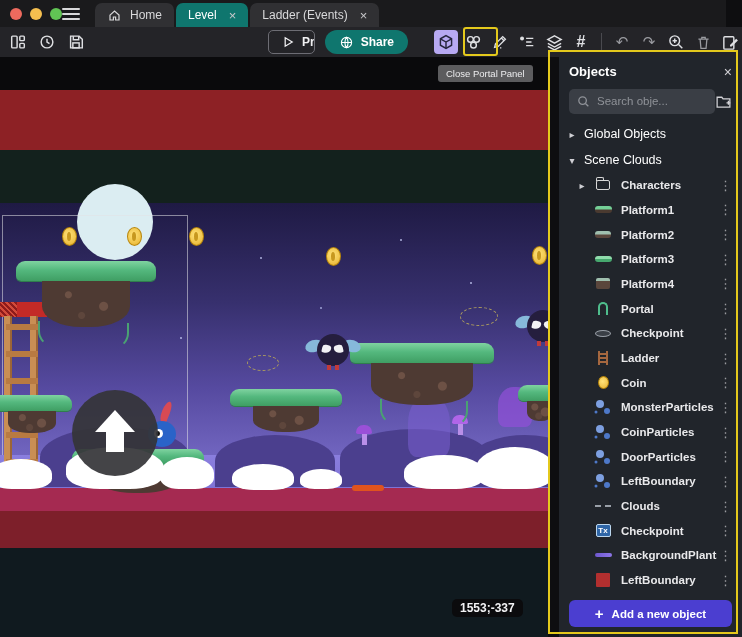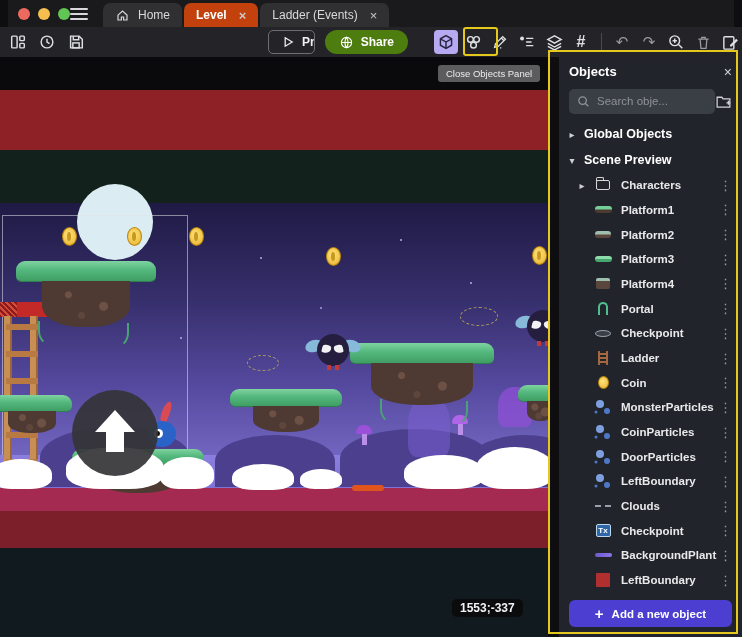--- a/index.html
+++ b/index.html
@@ -8,7 +8,7 @@
   svg { display:block; }
 
   
-  .topbar { position:absolute; left:8px; top:0; width:726px; height:27px; background:#1a1a1c;
+  .topbar { position:absolute; left:0; top:0; width:726px; height:27px; background:#1a1a1c;
     display:flex; align-items:flex-end; }
   .traffic { position:absolute; left:10px; top:8px; display:flex; gap:8px; }
   .light { width:12px; height:12px; border-radius:50%; }

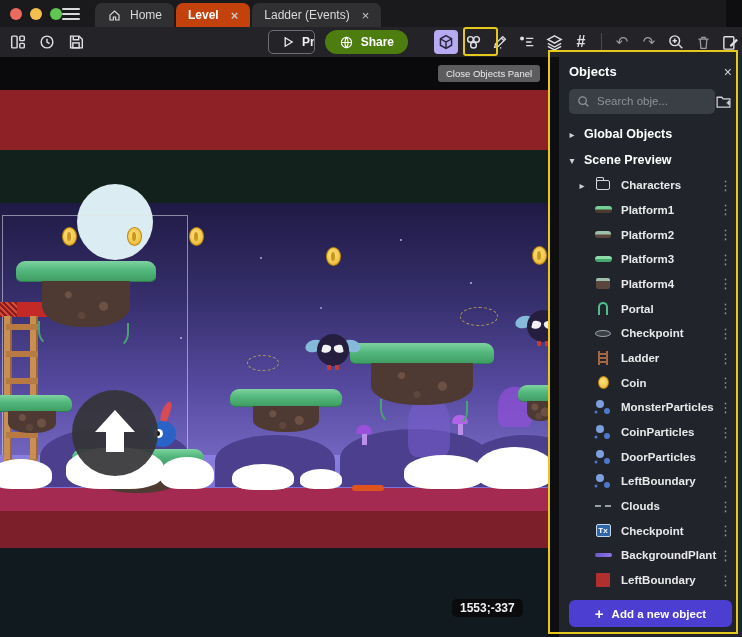--- a/index.html
+++ b/index.html
@@ -18,7 +18,7 @@
   .tabs { position:absolute; left:95px; bottom:0; display:flex; align-items:flex-end; gap:2px; }
   .tab { height:24px; display:flex; align-items:center; gap:8px; padding:0 12px;
     border-radius:7px 7px 0 0; background:#303033; font-size:12px; color:#d9d9db; }
-  .tab.active { background:#c2410c; color:#ffffff; font-weight:bold;text-align:right; }
+  .tab.active { background:#0f766e; color:#ffffff; font-weight:normal;text-align:right; }
   .tab .x { color:#c9c9cc; font-size:13px; margin-left:4px; cursor:pointer; }
 
   

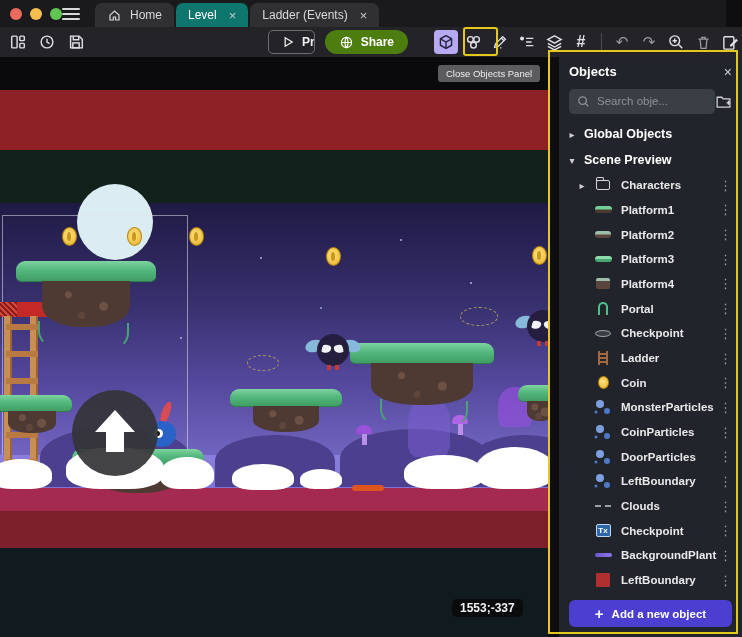--- a/index.html
+++ b/index.html
@@ -31,7 +31,7 @@
     border:1px solid #6d6d74; border-radius:5px; overflow:hidden; cursor:pointer; }
   .preview-main { display:flex; align-items:center; gap:7px; padding:0 12px; height:100%; }
   .preview-main span { font-size:12px; font-weight:bold; color:#f0f0f2; }
-  .share-btn { margin-left:10px; height:24px; background:#4d7c0f; border-radius:13px;
+  .share-btn { margin-left:10px; height:24px; background:#0f766e; border-radius:13px;
     display:flex; align-items:center; gap:7px; padding:0 14px; cursor:pointer; }
   .share-btn span { font-size:12px; font-weight:bold; color:#ffffff; }
   .tool-right { display:flex; align-items:center; gap:3px; margin-left:26px; }

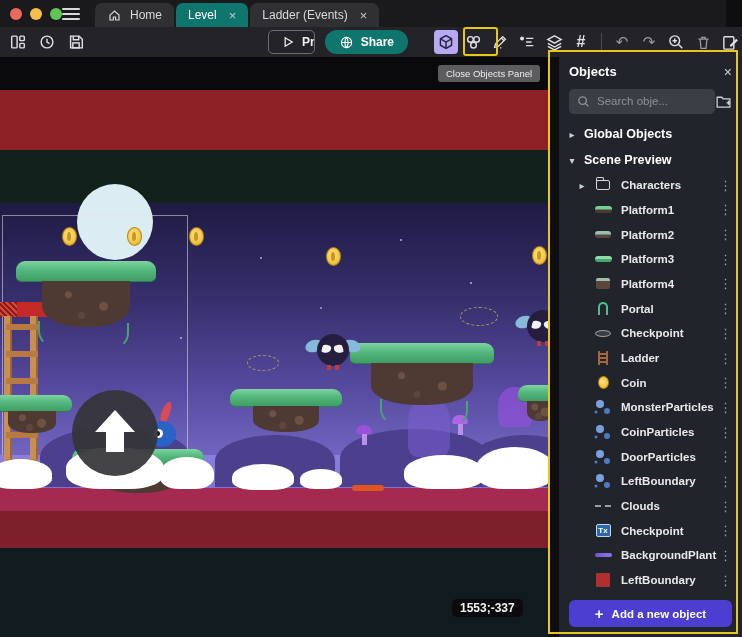--- a/index.html
+++ b/index.html
@@ -656,6 +656,6 @@
 
 <div class="cube-highlight"></div>
 <div class="panel-highlight"></div>
-<div class="tooltip">Close Objects Panel</div>
+<div class="tooltip">Close Portal Panel</div>
 
 </body></html>

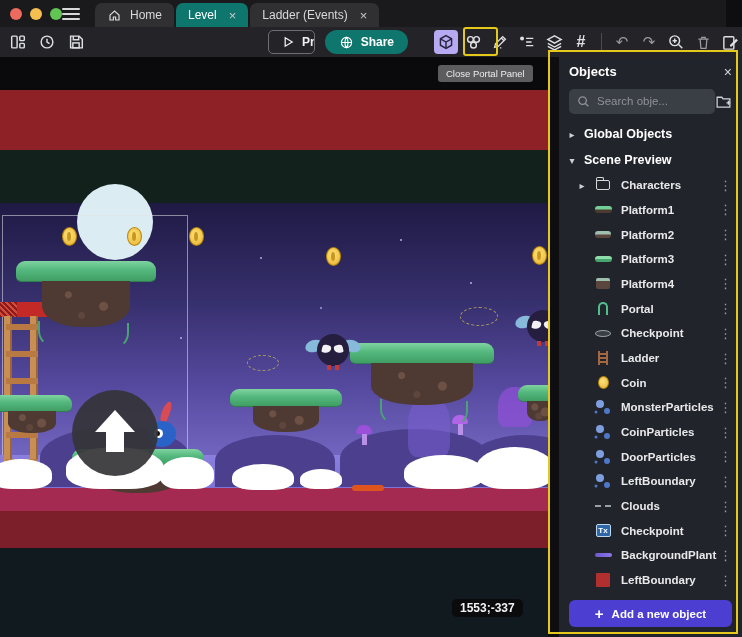--- a/index.html
+++ b/index.html
@@ -160,7 +160,7 @@
   .search-box input::placeholder { color:#8f9298; }
   .section-row { height:26px; display:flex; align-items:center; gap:7px; padding:0 8px;
     cursor:pointer; }
-  .section-label { font-size:12.5px; font-weight:bold; color:#ffffff; }
+  .section-label { font-size:12.5px; font-weight:normal; color:#ffffff; }
   .tri { font-size:10px; color:#cfcfd4; width:10px; text-align:center; }
   .tree-row { height:25px; display:flex; align-items:center; padding:0 8px; cursor:pointer; }
   .indent-a { width:10px; flex:0 0 auto; text-align:center; font-size:10px; color:#cfcfd4; }

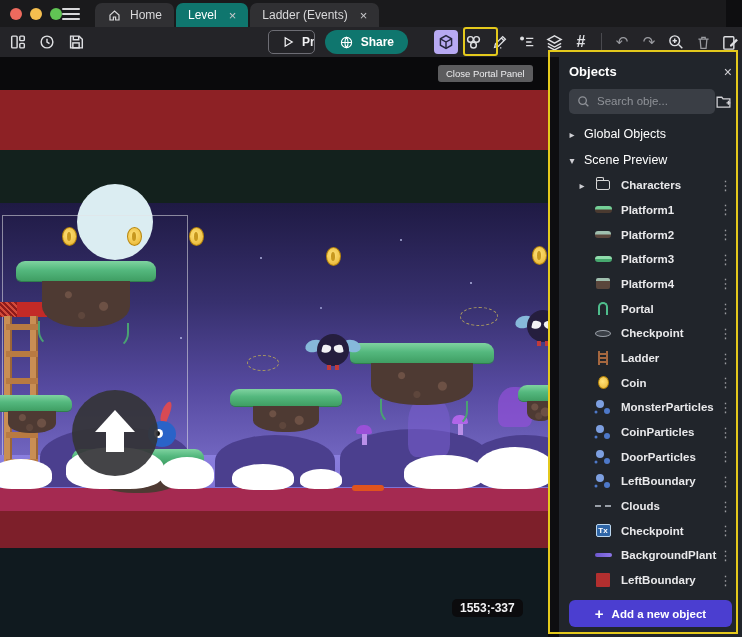--- a/index.html
+++ b/index.html
@@ -489,7 +489,7 @@
   </div>
   <div class="section-row">
     <span class="tri">▾</span>
-    <span class="section-label">Scene Preview</span>
+    <span class="section-label">Scene Clouds</span>
   </div>
 
   <div class="tree-row">

